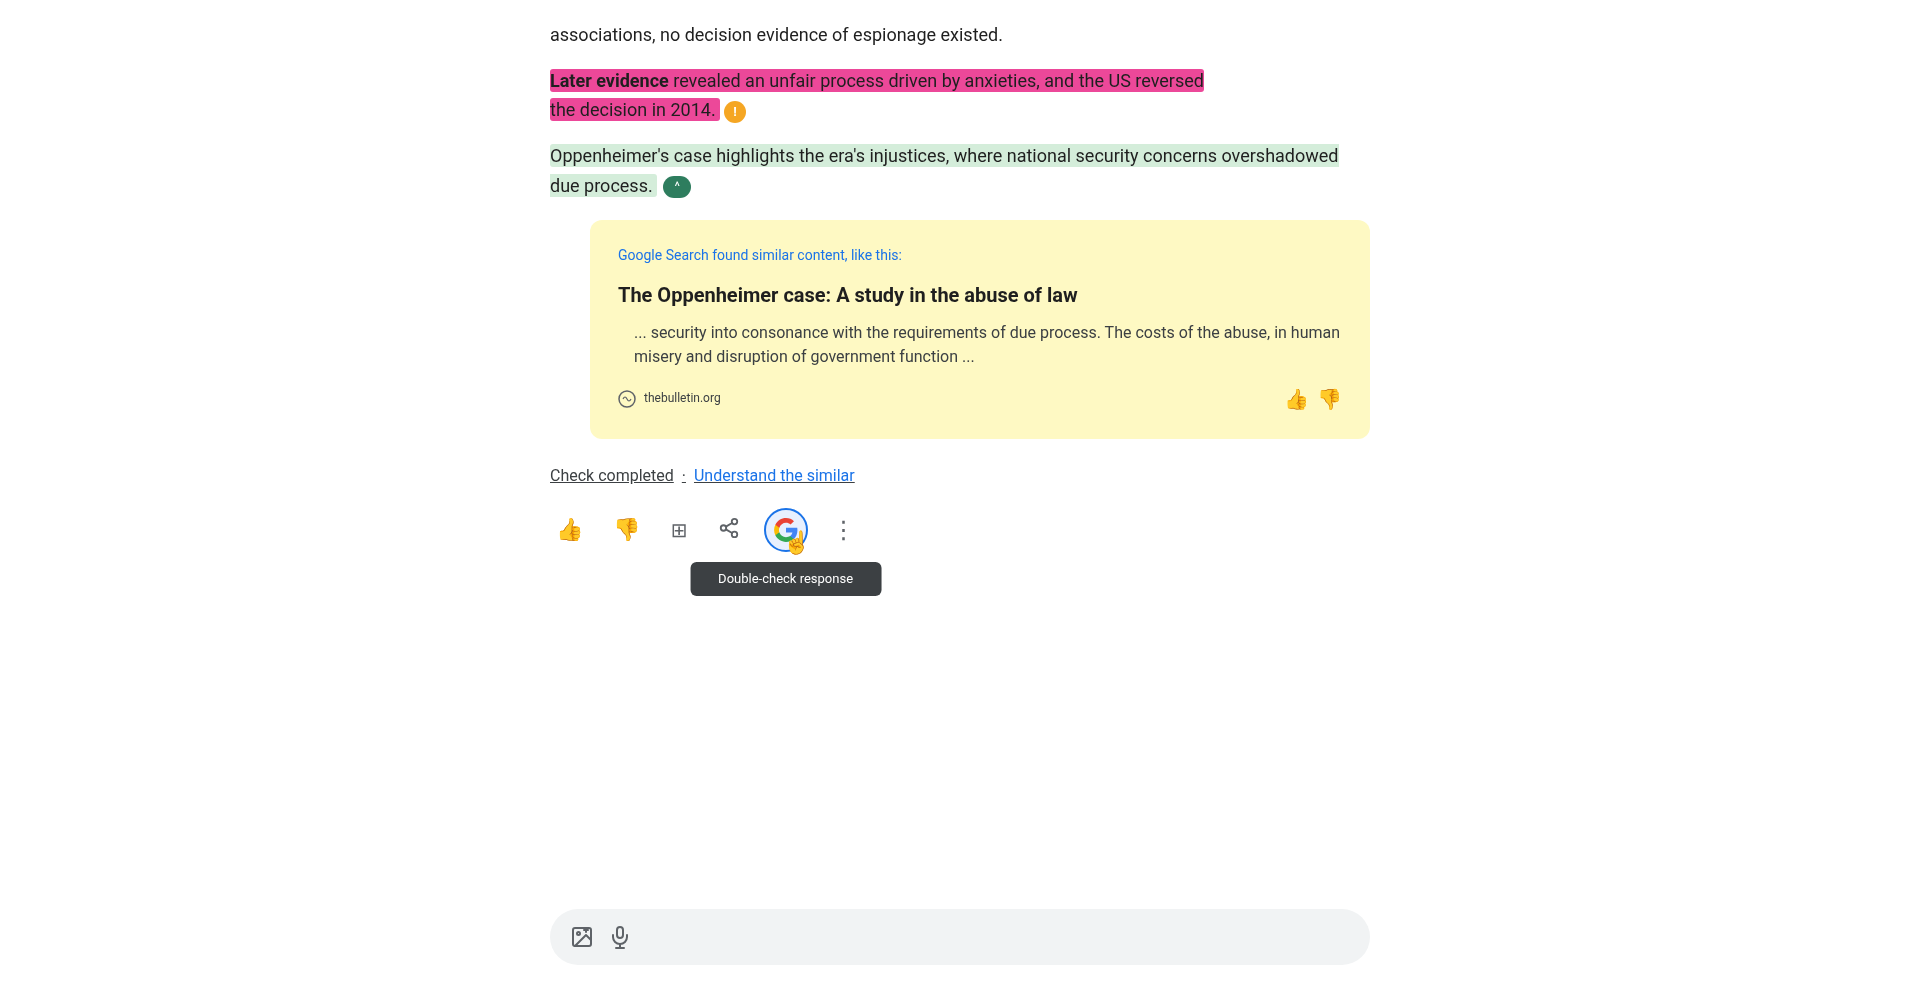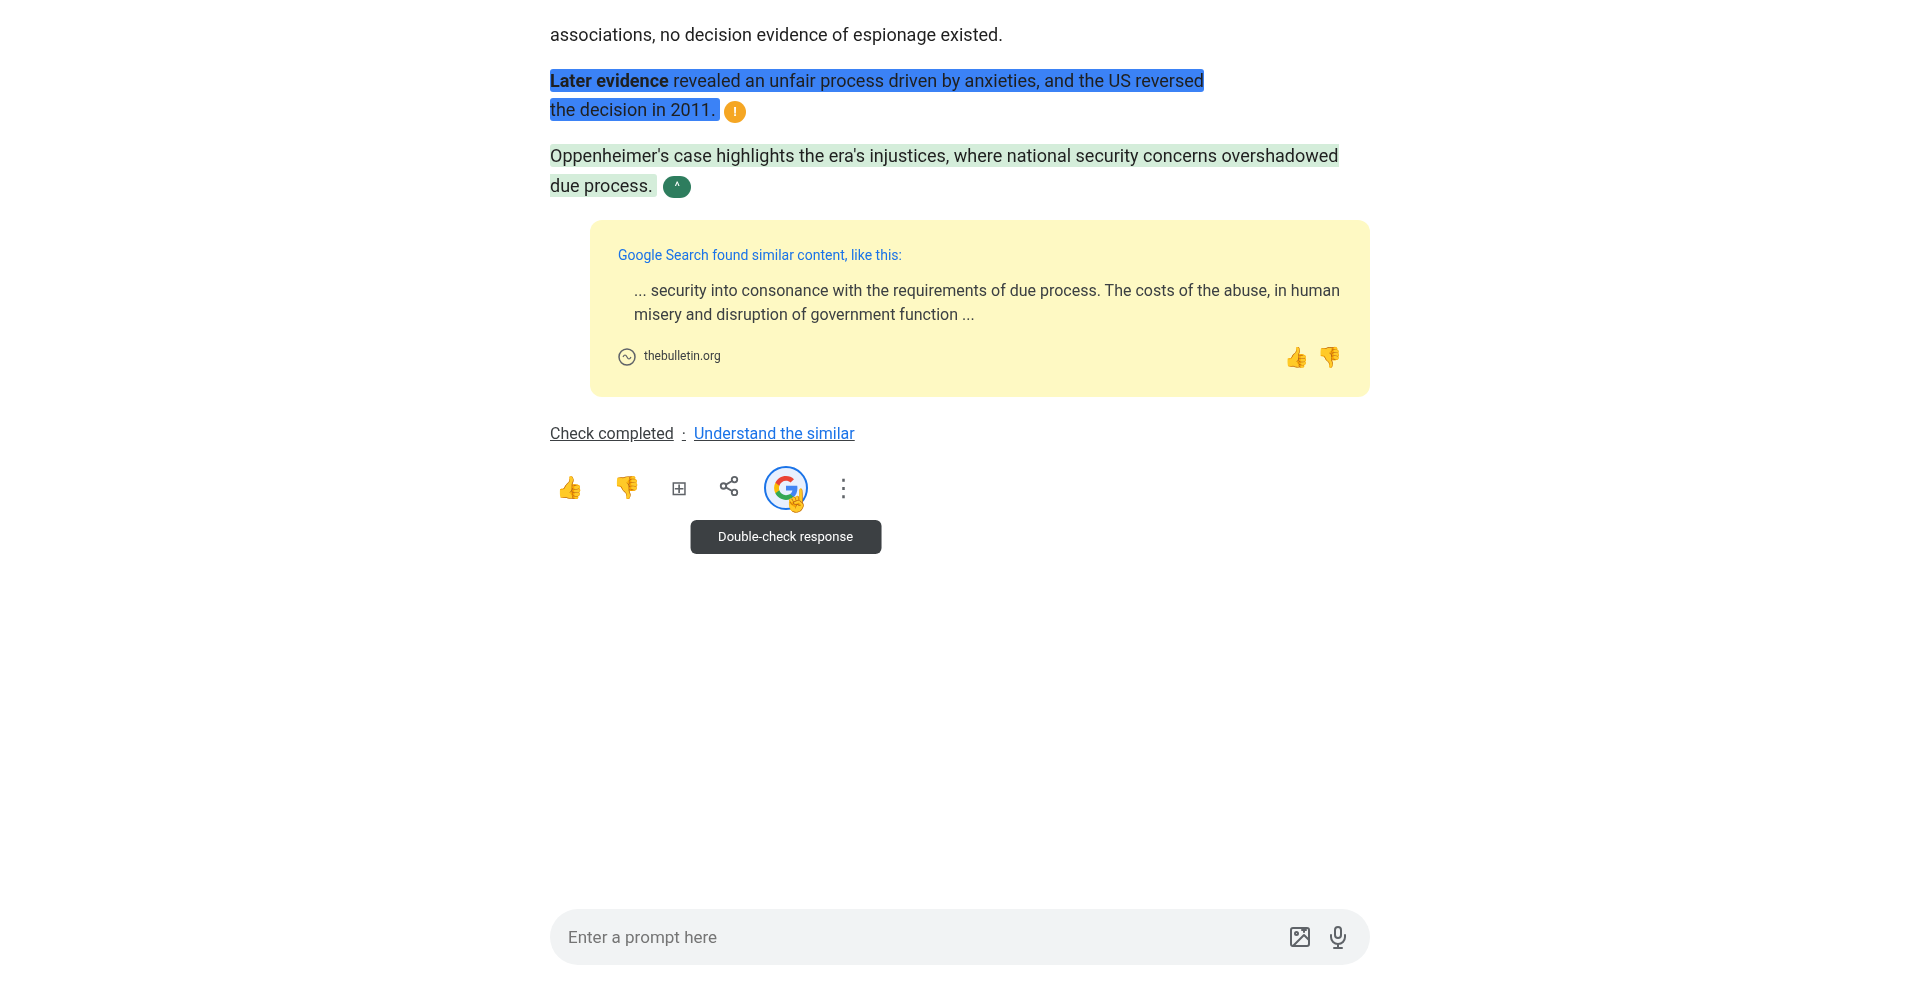--- a/index.html
+++ b/index.html
@@ -27,7 +27,7 @@
       margin-bottom: 16px;
     }
     .highlight-orange {
-      background-color: #3b82f6;
+      background-color: #ec4899;
       border-radius: 3px;
       padding: 1px 0;
     }

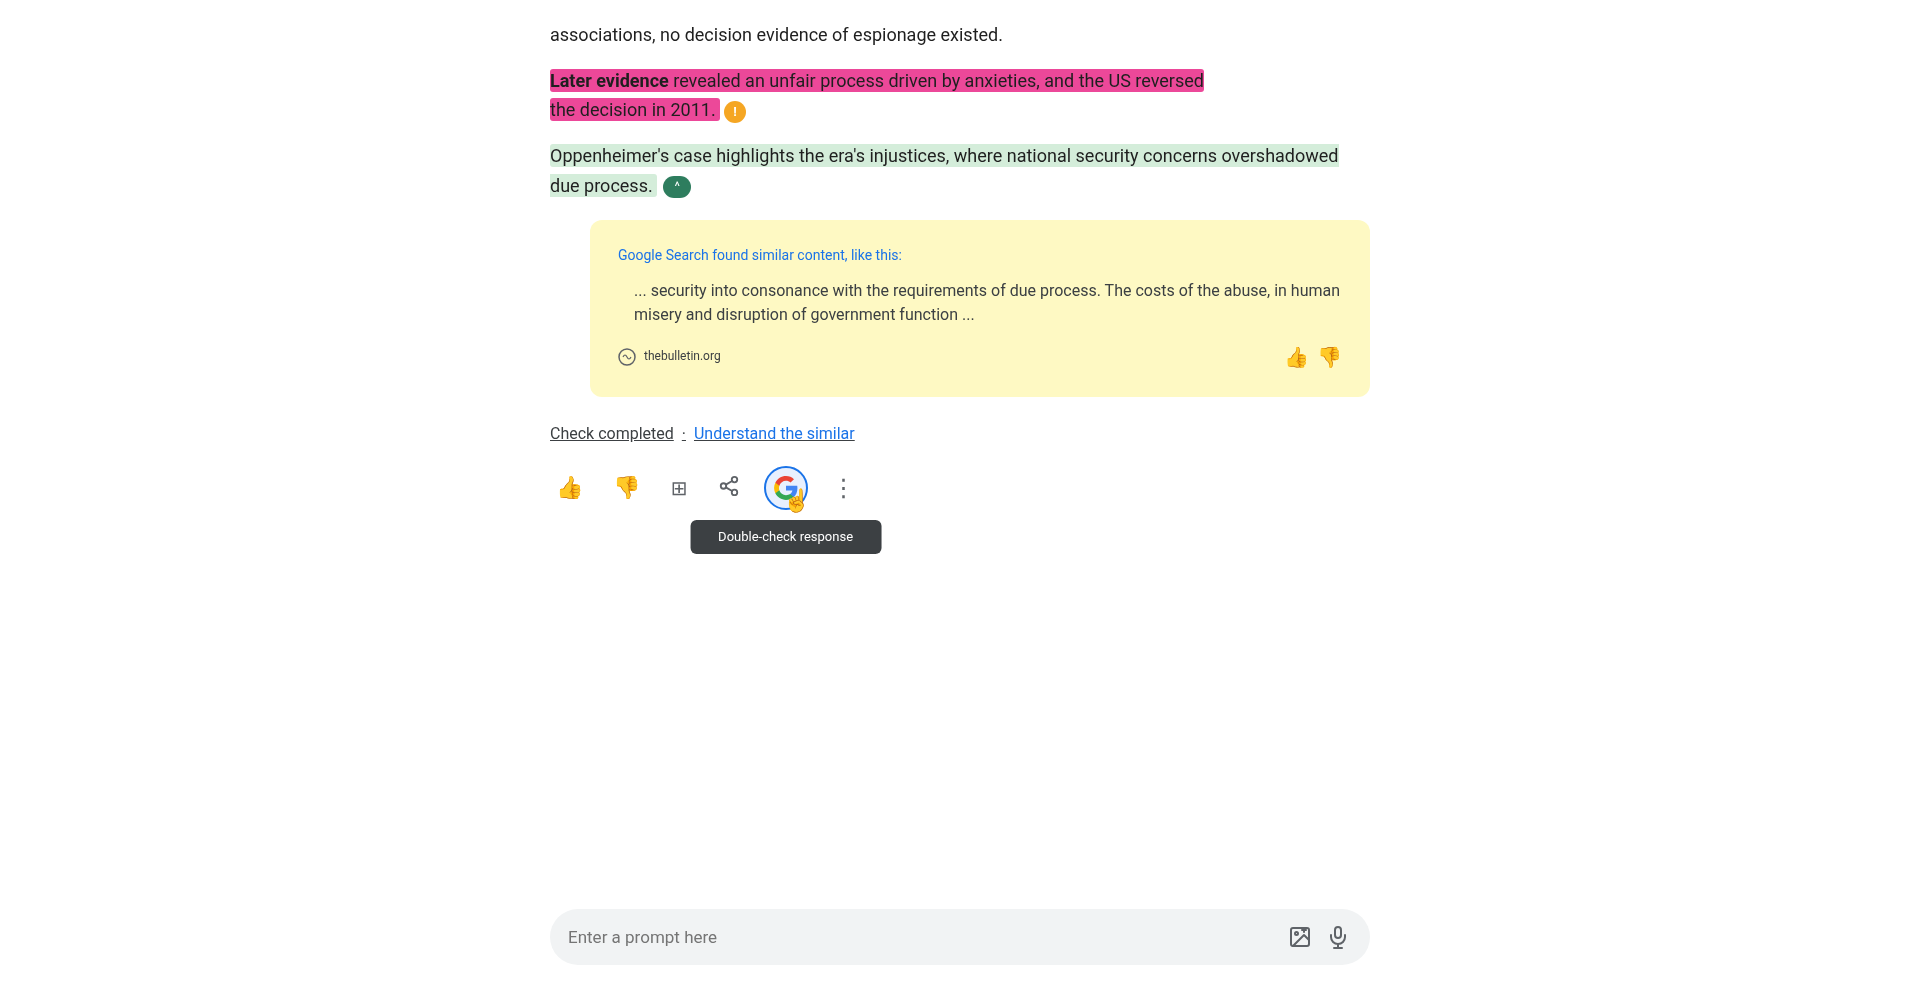--- a/index.html
+++ b/index.html
@@ -253,7 +253,7 @@
     </span>
     <br>
     <span class="highlight-orange">
-      <span>the decision in 2011.</span>
+      <span>the decision in 2014.</span>
     </span>
     <span class="warning-badge">
       <span>!</span>

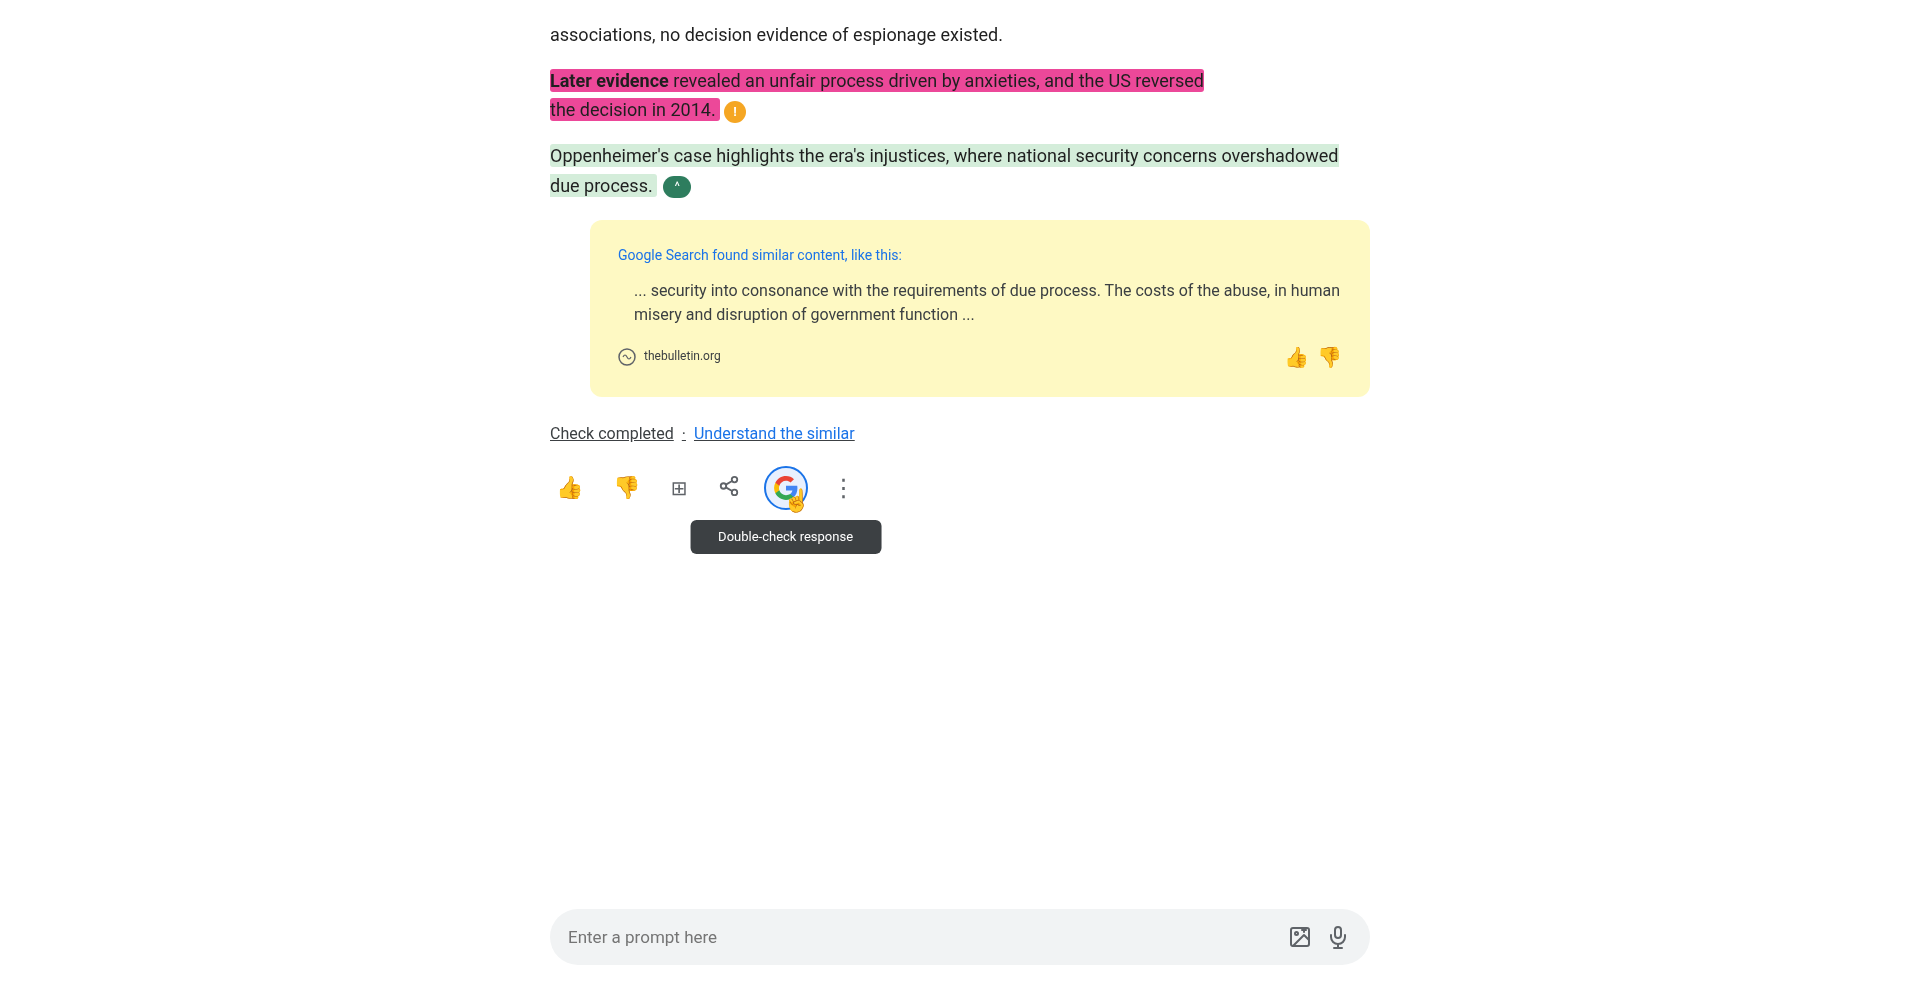--- a/index.html
+++ b/index.html
@@ -271,6 +271,7 @@
 
   <div class="search-card">
     <div class="search-found-label">Google Search found similar content, like this:</div>
+    <div class="search-title">The Oppenheimer case: A study in the abuse of law</div>
     <div class="search-snippet">... security into consonance with the requirements of due process. The costs of the abuse, in human misery and disruption of government function ...</div>
     <div class="search-source">
       <div class="source-left">

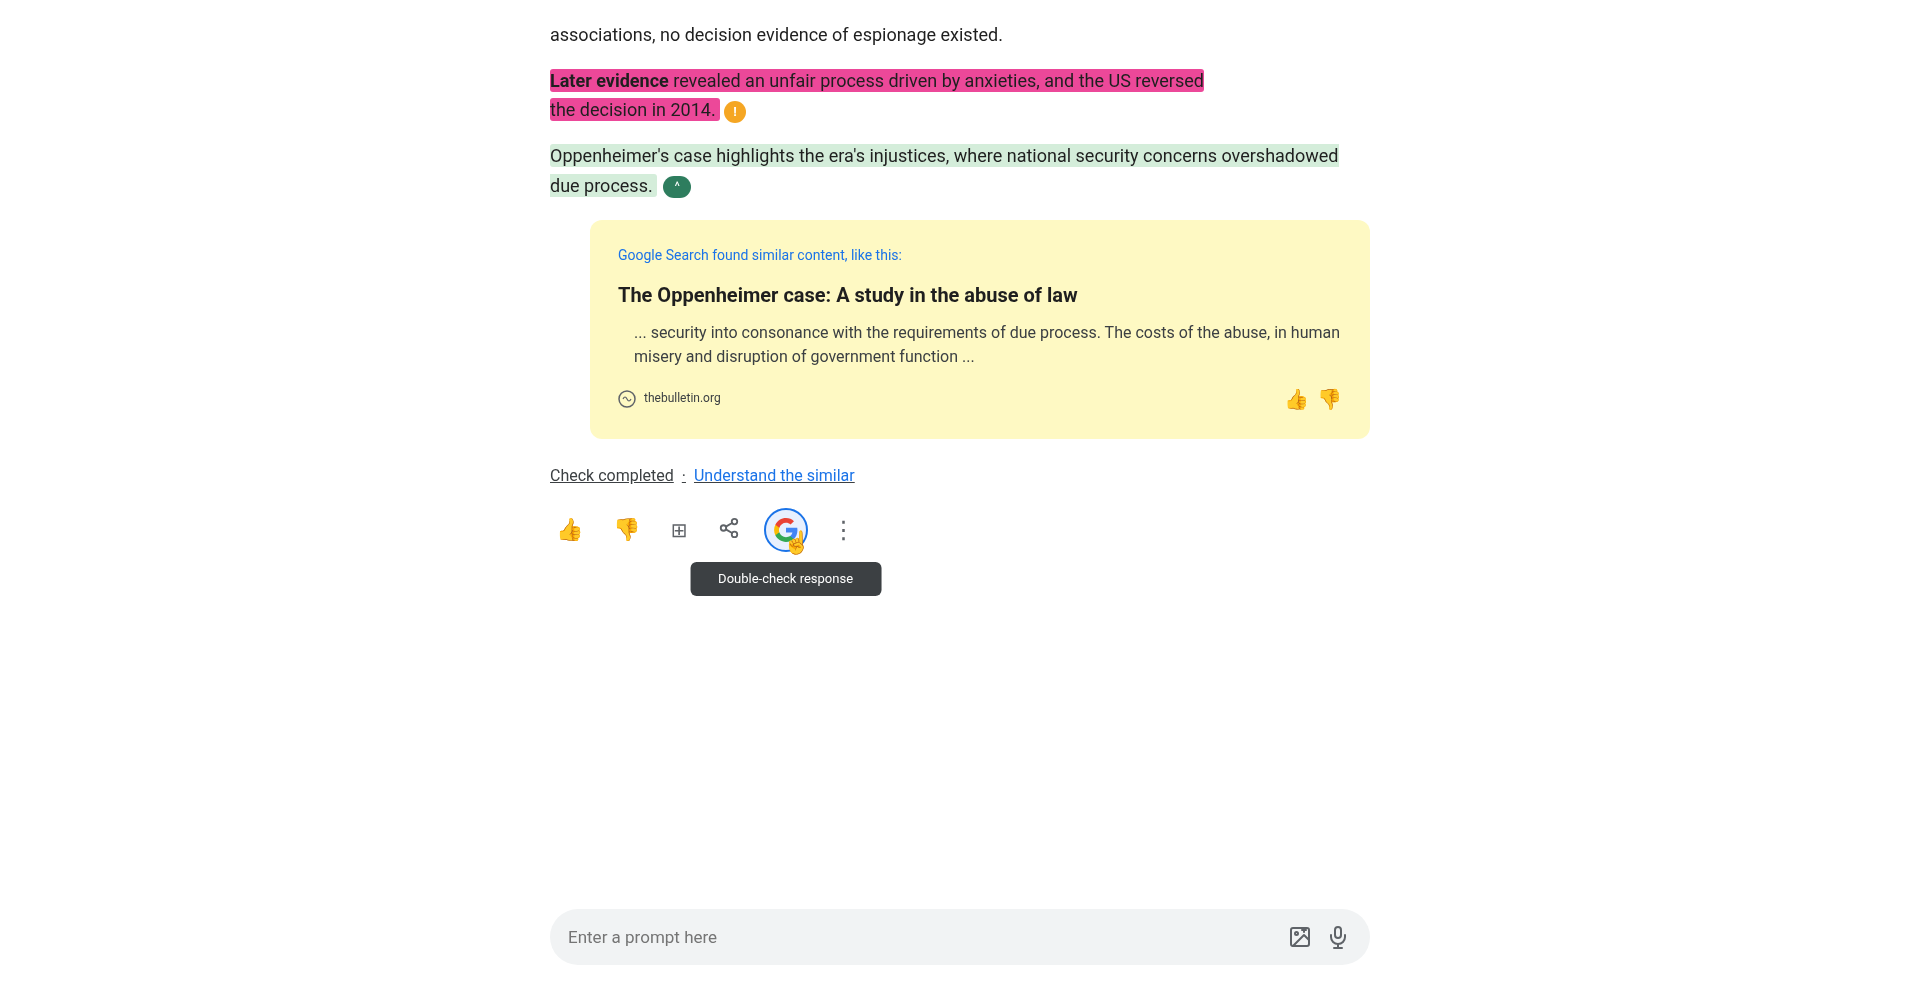--- a/index.html
+++ b/index.html
@@ -339,7 +339,6 @@
 
 <div class="input-bar">
   <div class="input-inner">
-    <input class="prompt-input" type="text" placeholder="Enter a prompt here" style="">
     <button class="input-icon-btn" title="Add image">
       <svg width="24" height="24" viewBox="0 0 24 24" fill="none" stroke="#5f6368" stroke-width="2" stroke-linecap="round" stroke-linejoin="round">
         <rect x="3" y="3" width="18" height="18" rx="2"></rect>

